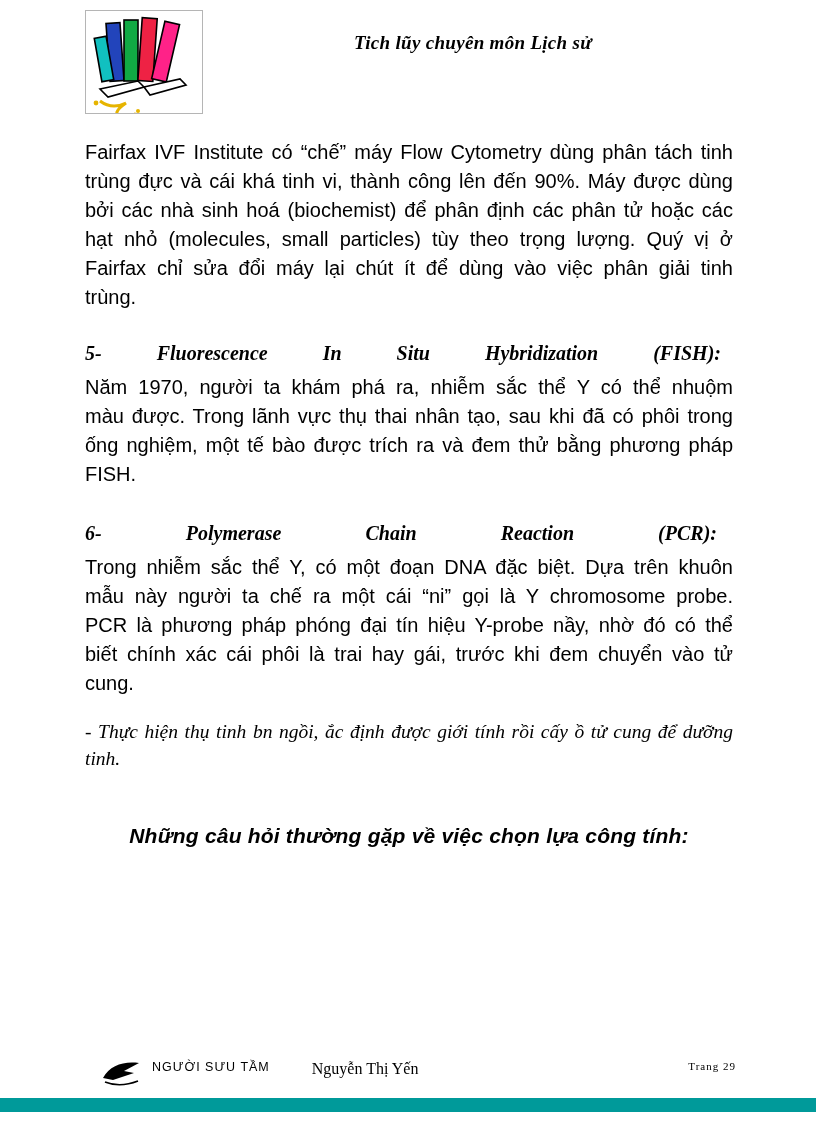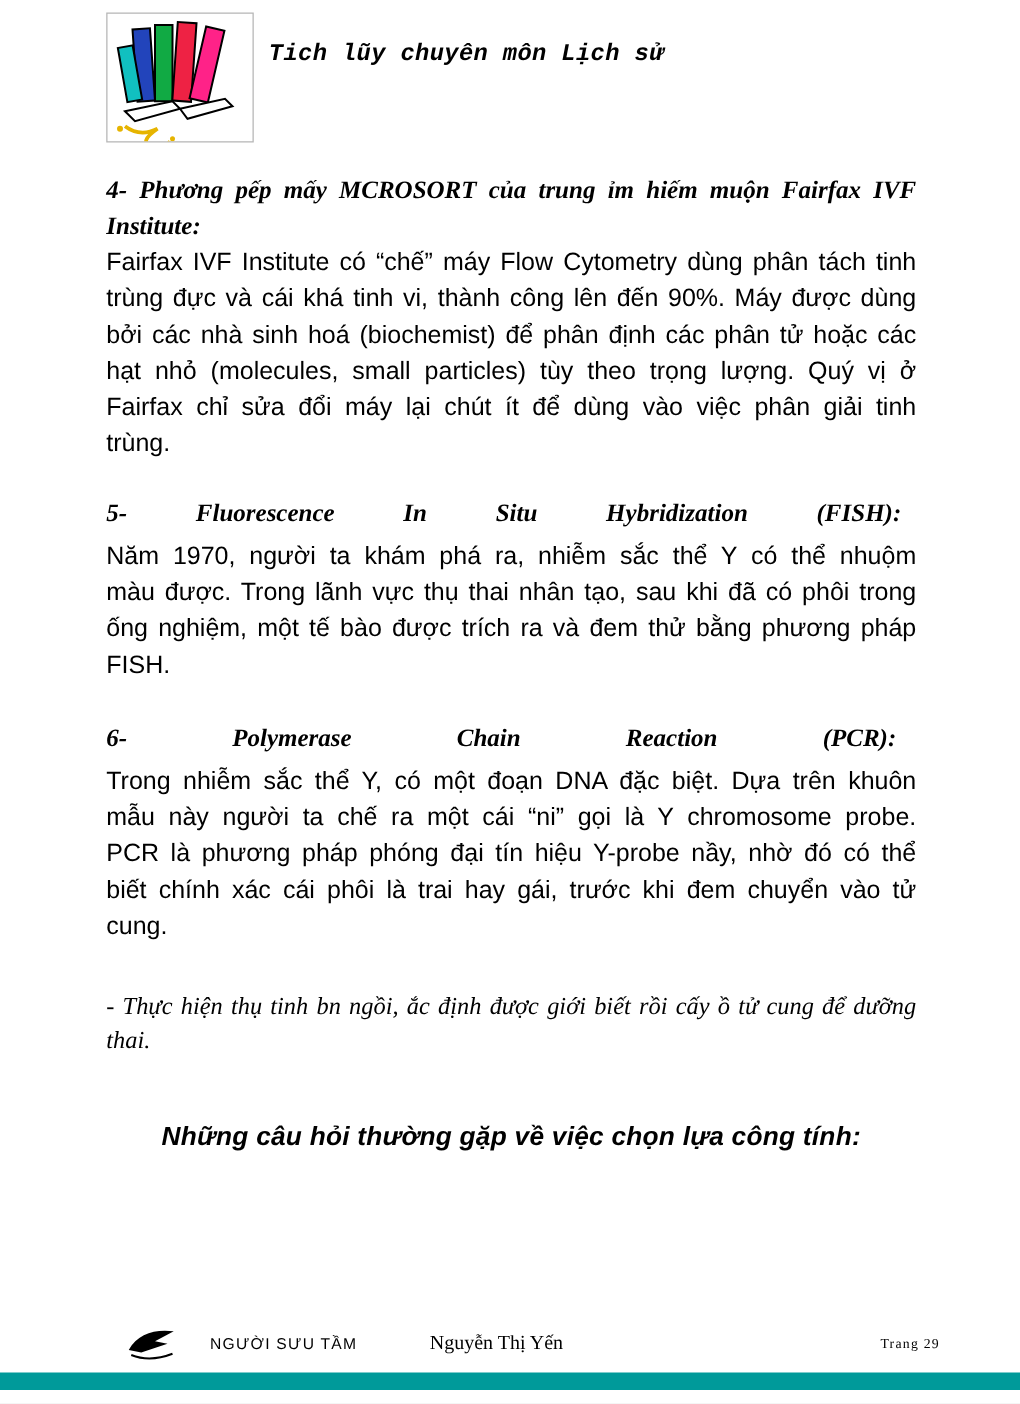--- a/index.html
+++ b/index.html
@@ -22,8 +22,8 @@
   .header-title{
     margin-left:130px;
     padding-top:22px;
-    text-align:left;
-    font-family:Liberation Mono, monospace;
+    text-align:center;
+    font-family:Liberation Serif, serif;
     font-style:italic;
     font-weight:700;
     font-size:19px;

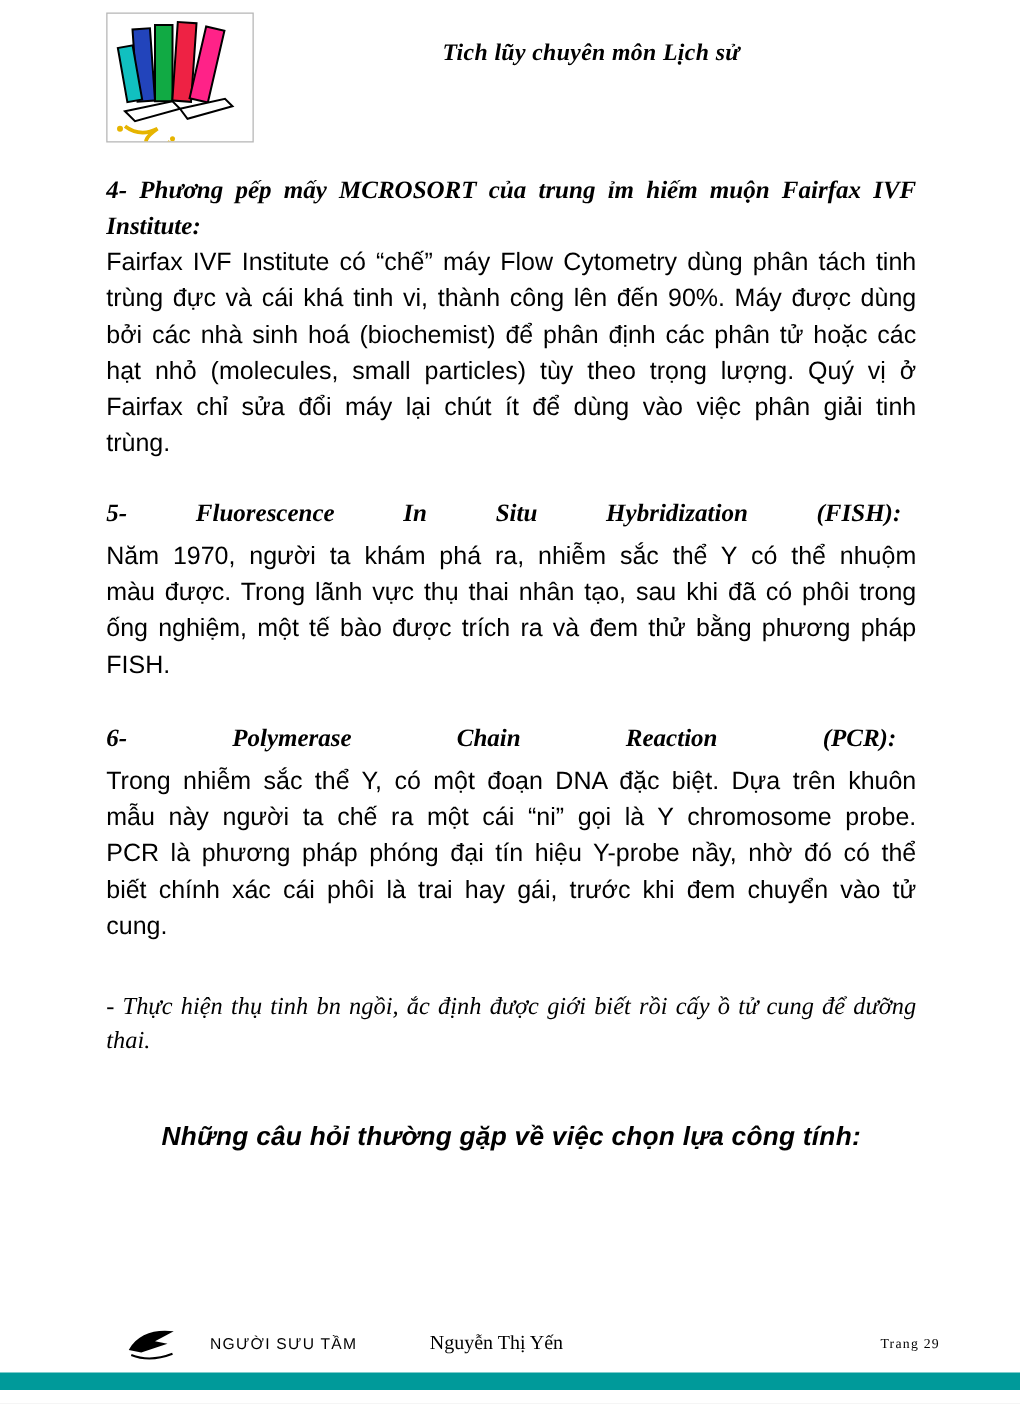--- a/index.html
+++ b/index.html
@@ -125,7 +125,6 @@
   <div class="content">
 
 
-    <p class="heading">4- Phương pếp mấy MCROSORT của trung ỉm hiếm muộn Fairfax IVF Institute:</p>
     <p class="para s4-body">Fairfax IVF Institute có “chế”  máy Flow Cytometry dùng phân tách tinh trùng đực và cái khá tinh vi, thành công lên đến 90%.  Máy được dùng bởi các nhà sinh hoá (biochemist) để phân định các phân tử hoặc các hạt nhỏ (molecules, small particles) tùy theo trọng lượng. Quý vị ở Fairfax chỉ sửa đổi máy lại chút ít để dùng vào việc phân giải tinh trùng.</p>
 
     <p class="heading h-stretch">5- Fluorescence In Situ Hybridization (FISH):</p>

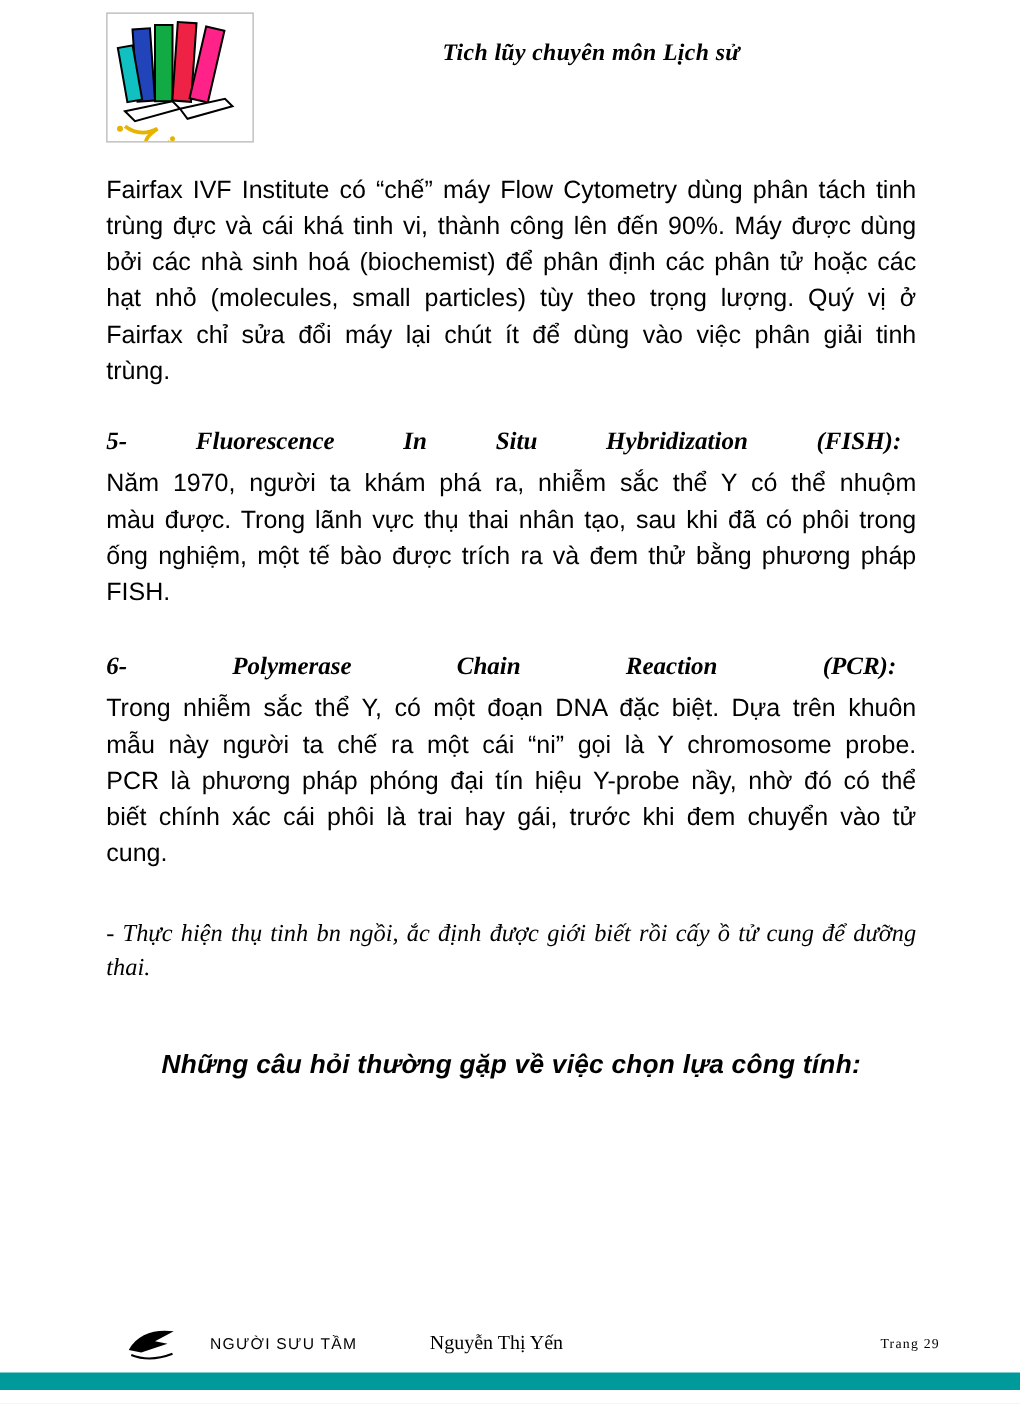--- a/index.html
+++ b/index.html
@@ -53,7 +53,7 @@
   .h6{margin:0 16px 5px 0;}
   .s4-body{margin-bottom:27px;}
   .s5-body{margin-bottom:30px;}
-  .s6-body{margin-bottom:36px;}
+  .s6-body{margin-bottom:20px;}
   .note{
     font-family:"Liberation Serif", serif;
     font-style:italic;

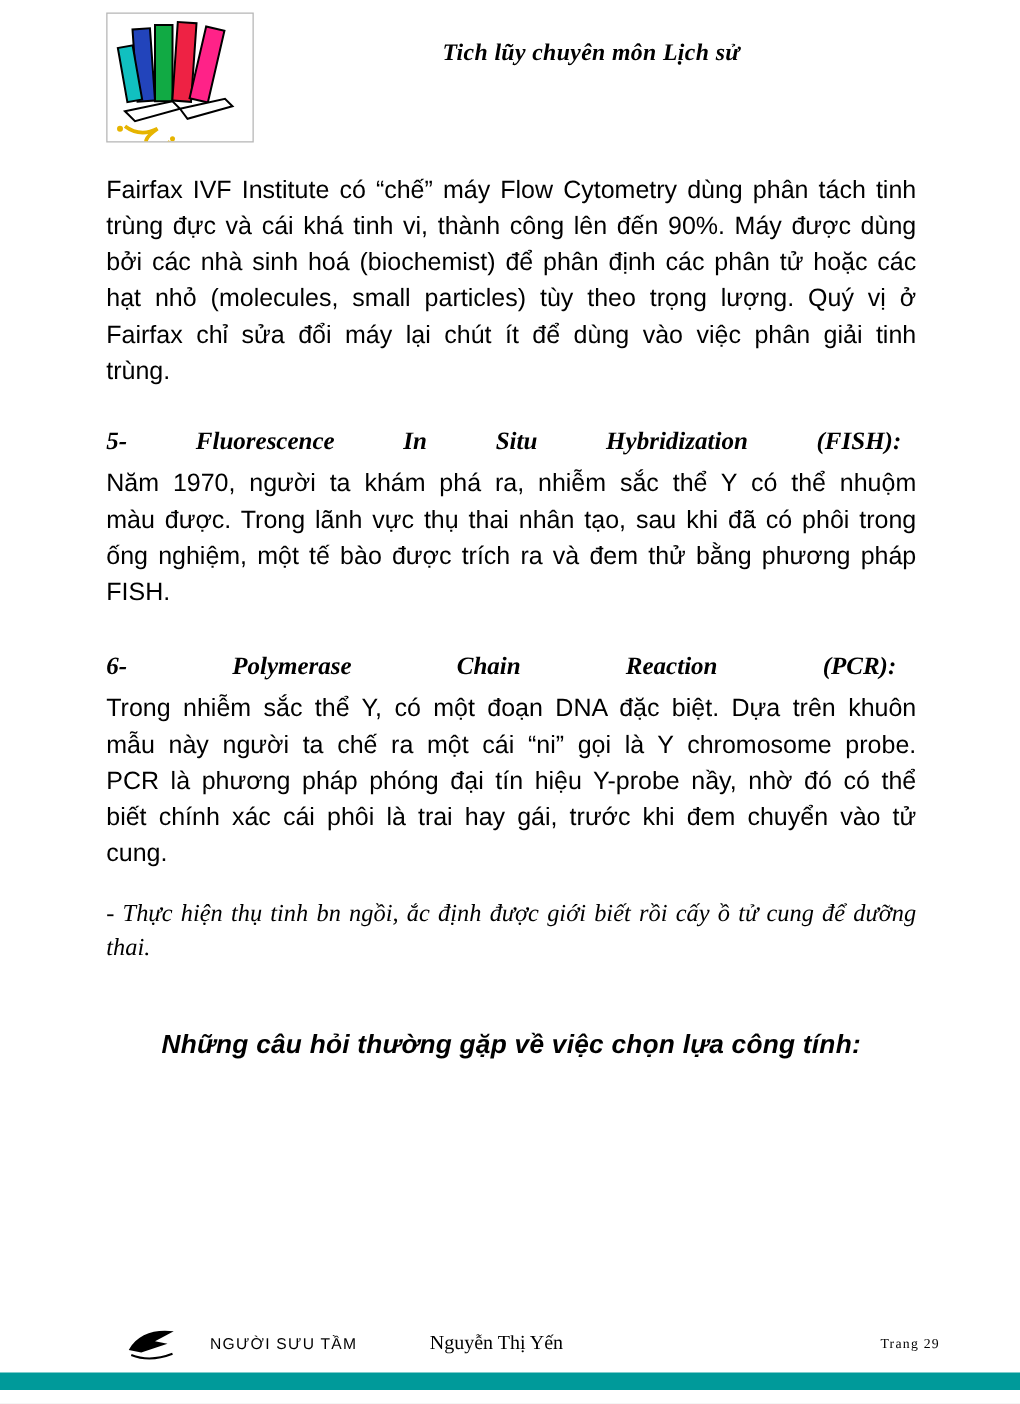--- a/index.html
+++ b/index.html
@@ -133,7 +133,7 @@
     <p class="heading h-stretch h6">6- Polymerase Chain Reaction (PCR):</p>
     <p class="para p-lastjustify s6-body">Trong nhiễm sắc thể Y, có một đoạn DNA đặc biệt. Dựa trên khuôn mẫu này người ta chế ra một cái “ni” gọi là Y chromosome probe. PCR là phương pháp phóng đại tín hiệu Y-probe nầy, nhờ đó có thể biết chính xác cái phôi là trai hay gái, trước khi đem chuyển vào tử cung.</p>
 
-    <p class="note">- Thực hiện thụ tinh bn ngồi, ắc định được giới biết rồi cấy ồ tử cung để dưỡng thai.</p>
+    <p class="note">- Thực hiện thụ tinh bn ngồi, ắc định được giới tính rồi cấy ồ tử cung để dưỡng tinh.</p>
 
     <p class="faq-heading">Những câu hỏi thường gặp về việc chọn lựa công tính:</p>
 

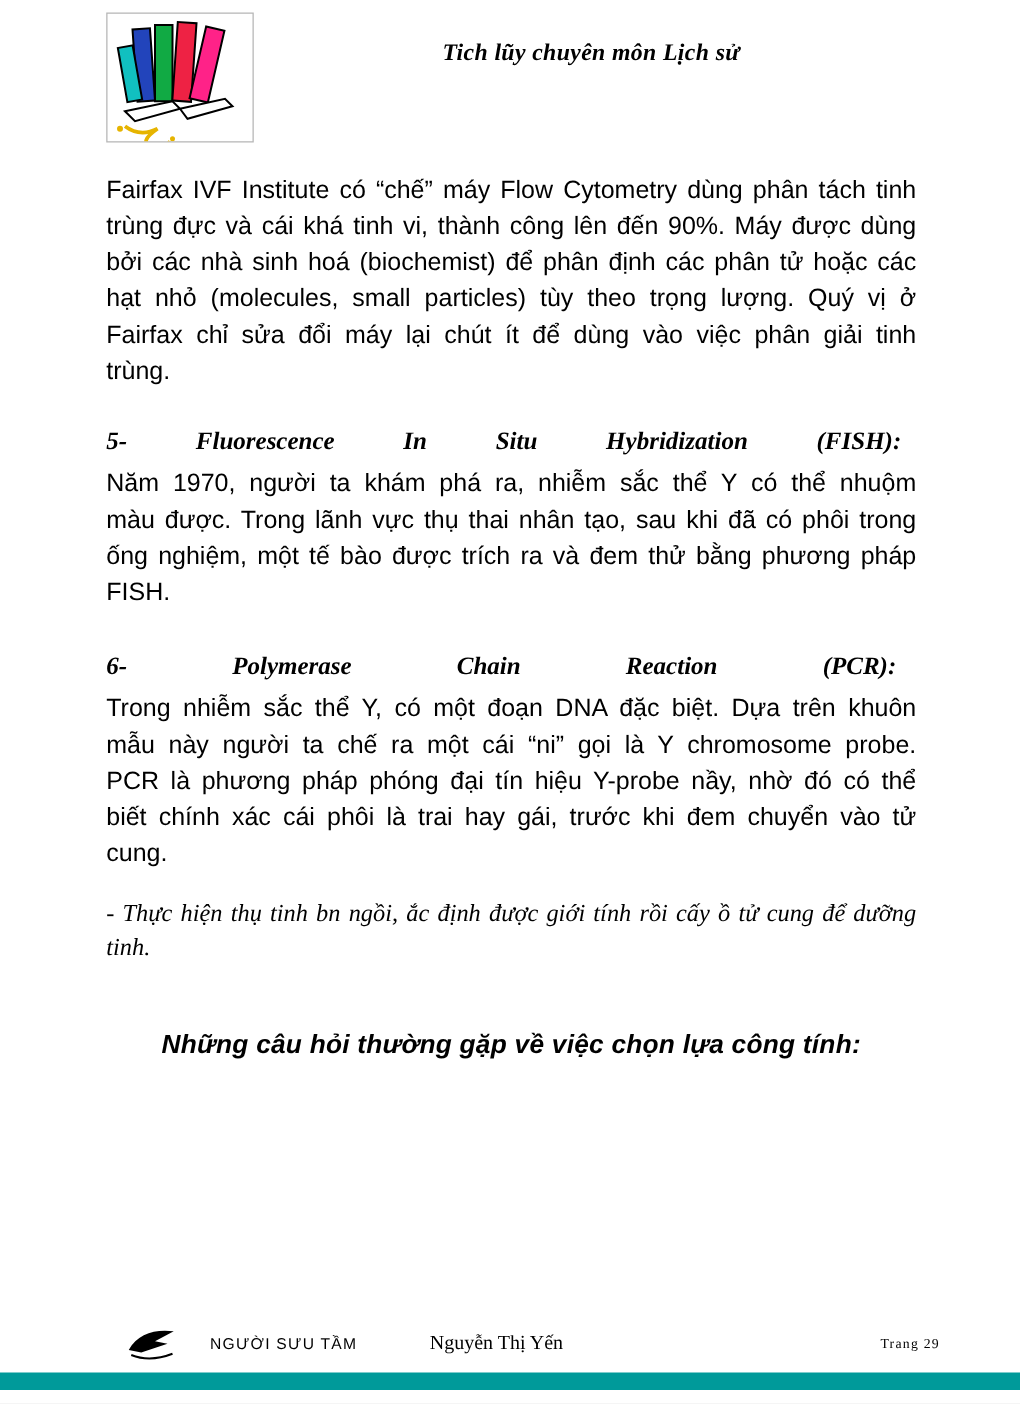--- a/index.html
+++ b/index.html
@@ -73,8 +73,8 @@
 
   
   .footer{
-    position:absolute;left:100px;right:64px;top:1060px;height:30px;
-    display:flex;align-items:center;gap:16px;
+    position:absolute;left:100px;right:80px;top:1060px;height:30px;
+    display:flex;align-items:flex-start;
   }
   .quill{width:42px;height:26px;flex:0 0 auto;}
   .collector-label{

